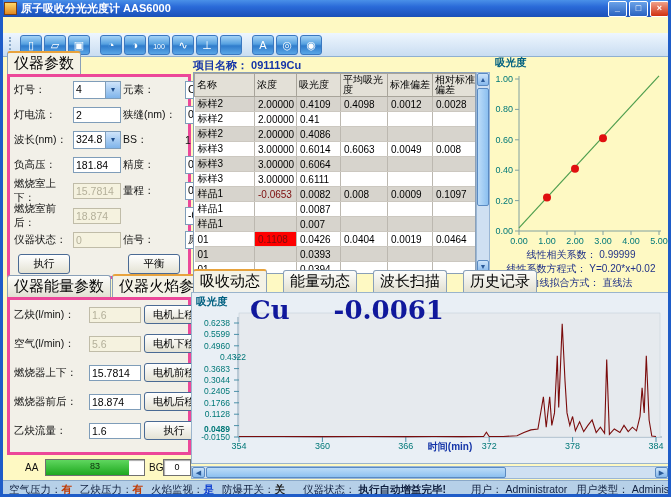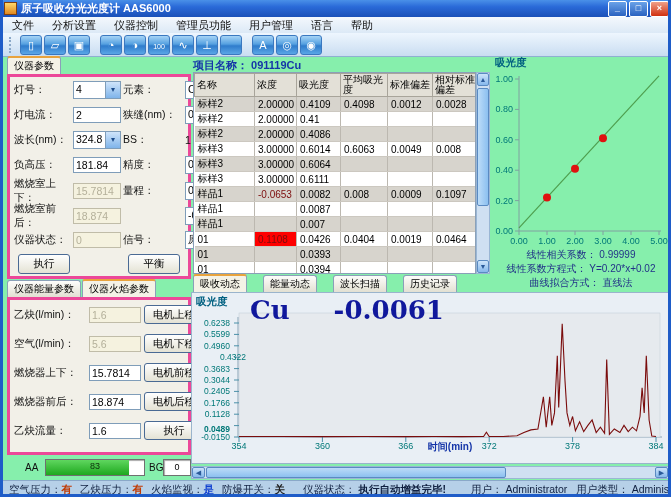--- a/index.html
+++ b/index.html
@@ -5,7 +5,7 @@
   html,body{margin:0;padding:0;background:#6b8fb5;}
   #app{position:relative;width:671px;height:497px;overflow:hidden;
        font-family:"Liberation Sans","DejaVu Sans",sans-serif;font-size:11px;
-       background:#86efac;border-left:3px solid #1e5cc8;border-right:3px solid #1e5cc8;
+       background:#fef9c3;border-left:3px solid #1e5cc8;border-right:3px solid #1e5cc8;
        border-bottom:3px solid #1e5cc8;box-sizing:border-box;}
   
   #titlebar{position:absolute;left:-3px;top:0;width:671px;height:17px;

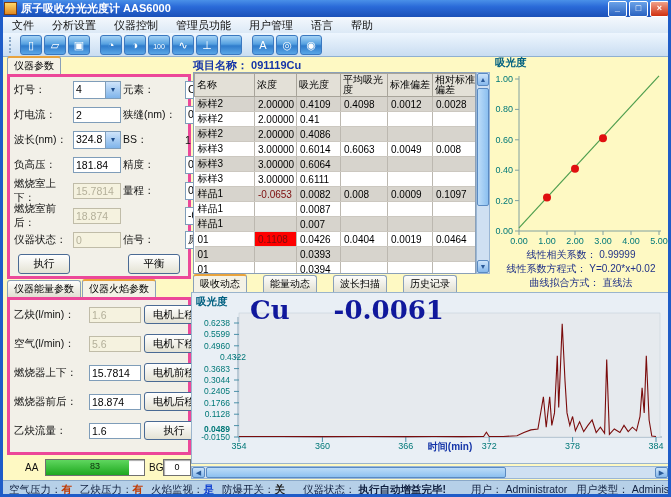--- a/index.html
+++ b/index.html
@@ -118,15 +118,6 @@
       </span>
   </div>
 
-  <div id="menubar">
-      <span class="menu-item">文件</span>
-      <span class="menu-item">分析设置</span>
-      <span class="menu-item">仪器控制</span>
-      <span class="menu-item">管理员功能</span>
-      <span class="menu-item">用户管理</span>
-      <span class="menu-item">语言</span>
-      <span class="menu-item">帮助</span>
-    </div>
 
   <div id="toolbar">
     <span class="grip"></span>

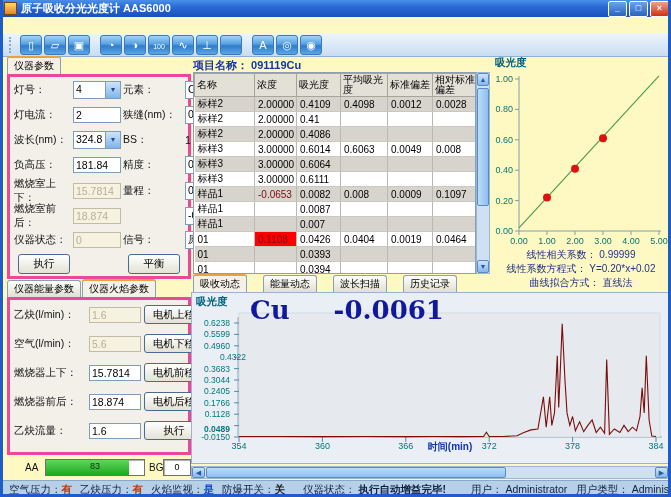--- a/index.html
+++ b/index.html
@@ -31,7 +31,7 @@
     transform:rotate(-45deg);margin:4px auto 0;}
   
   .tab{background:linear-gradient(#fdfdfb,#e2e0d2);border:1px solid #8aa0b8;border-bottom:none;
-    border-radius:3px 3px 0 0;padding:1px 6px;font-size:10px;white-space:nowrap;}
+    border-radius:3px 3px 0 0;padding:1px 6px;font-size:15px;white-space:nowrap;}
   .tab.active{background:#f4f2e6;border-top:2px solid #e8a33d;}
   .tabstrip{display:flex;gap:1px;height:16px;align-items:flex-end;}
   .panelbody{background:#f2f0e8;border:3px solid #ec4899;}

